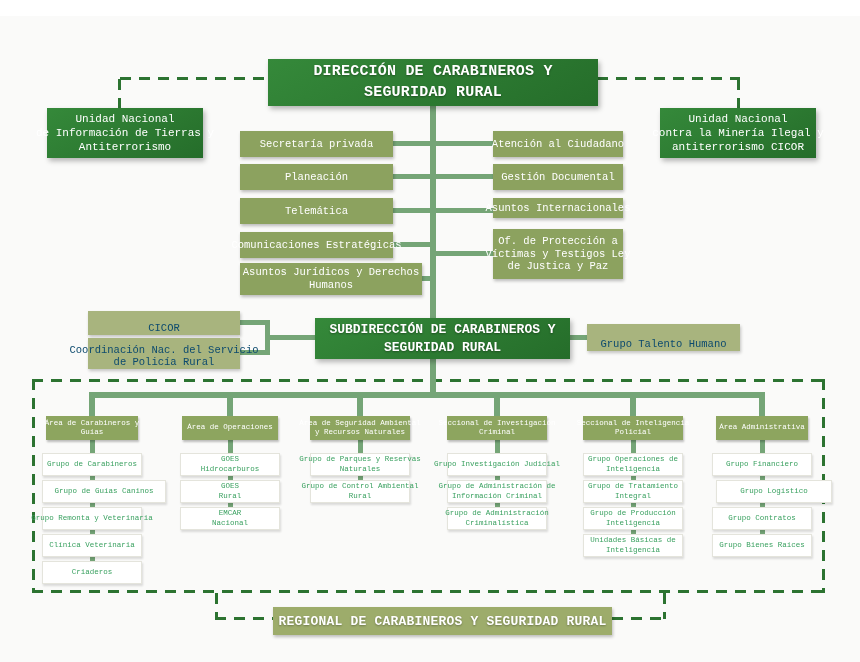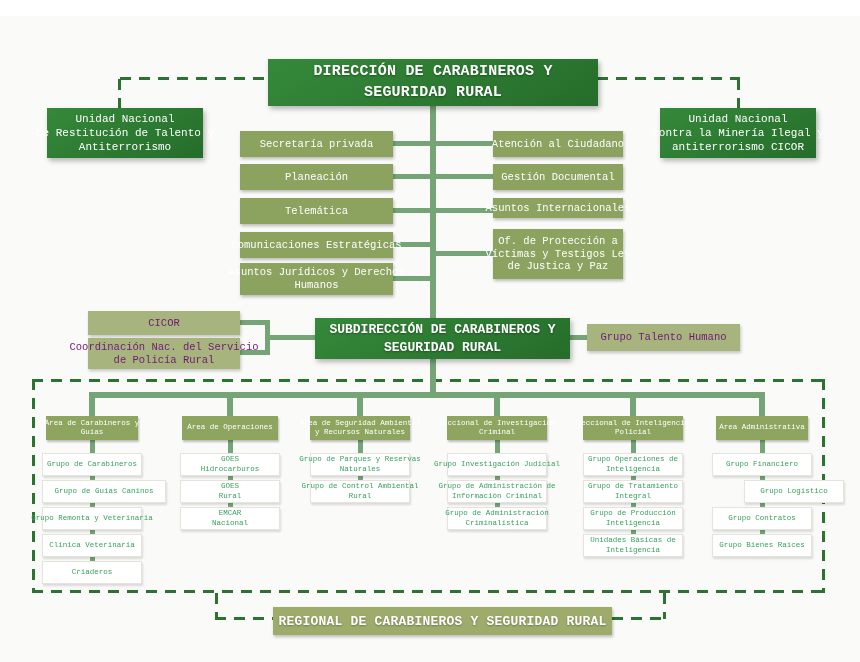--- a/index.html
+++ b/index.html
@@ -116,7 +116,7 @@
 
   <div class="box dark unit" style="left:47px;top:92px;width:156px;height:50px">
     <span class="ln">Unidad Nacional</span>
-    <span class="ln">de Restitución de Talento y</span>
+    <span class="ln">de Información de Tierras y</span>
     <span class="ln">Antiterrorismo</span>
   </div>
 

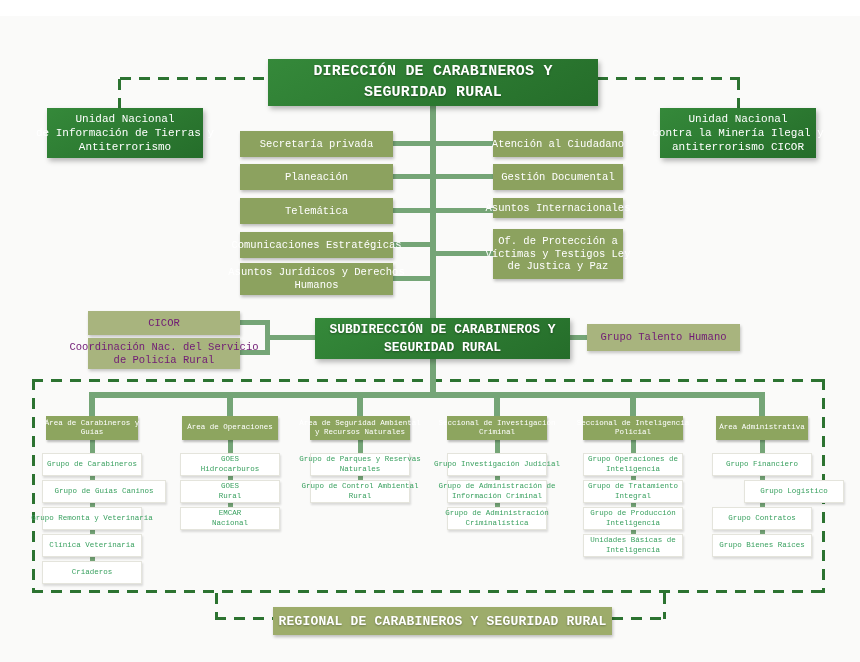--- a/index.html
+++ b/index.html
@@ -138,7 +138,7 @@
   <div class="box olive staff" style="left:240px;top:216px;width:153px;height:26px">
     <span class="ln">Comunicaciones Estratégicas</span>
   </div>
-  <div class="box olive staff" style="left:240px;top:247px;width:153px;height:32px">
+  <div class="box olive staff" style="left:240px;top:247px;width:182px;height:32px">
     <span class="ln">Asuntos Jurídicos y Derechos</span>
     <span class="ln">Humanos</span>
   </div>

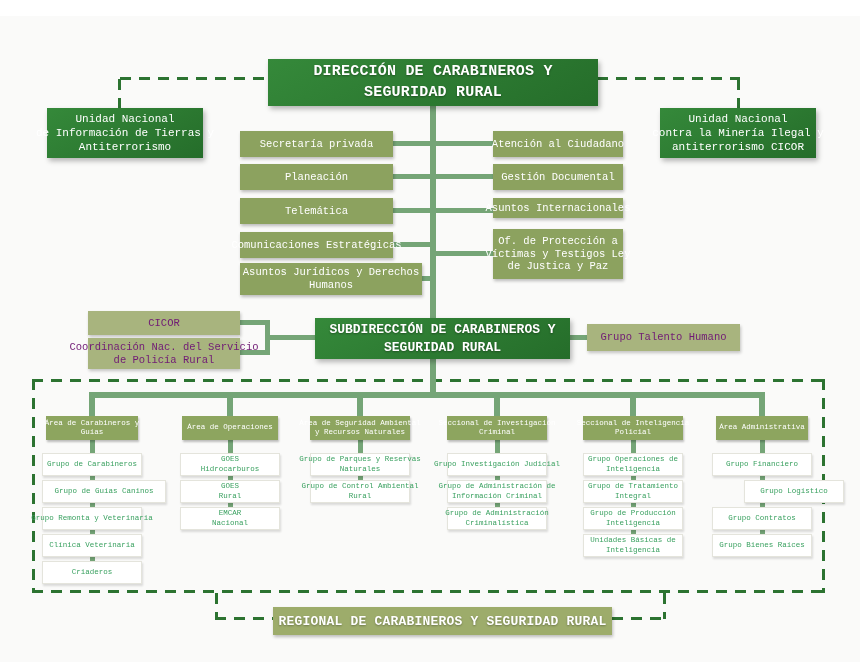--- a/index.html
+++ b/index.html
@@ -21,7 +21,7 @@
     color:#fff; box-shadow:2px 3px 5px rgba(0,0,0,.28);
   }
   .olive{background:var(--olive,#8ca25f); color:#fff; box-shadow:1px 2px 3px rgba(0,0,0,.25);}
-  .olive-light{background:var(--olive-light,#a8b47e); color:#701a75; box-shadow:1px 2px 3px rgba(0,0,0,.22);}
+  .olive-light{background:var(--olive-light,#a8b47e); color:#0c4a6e; box-shadow:1px 2px 3px rgba(0,0,0,.22);justify-content:flex-end;}
   .title-box .ln{font-size:15px; font-weight:bold; line-height:1.35; text-shadow:0 1px 2px rgba(0,0,0,.35); letter-spacing:.2px;}
   .unit .ln{font-size:11px; line-height:1.3;}
   .staff .ln{font-size:10.5px; line-height:1.2;}

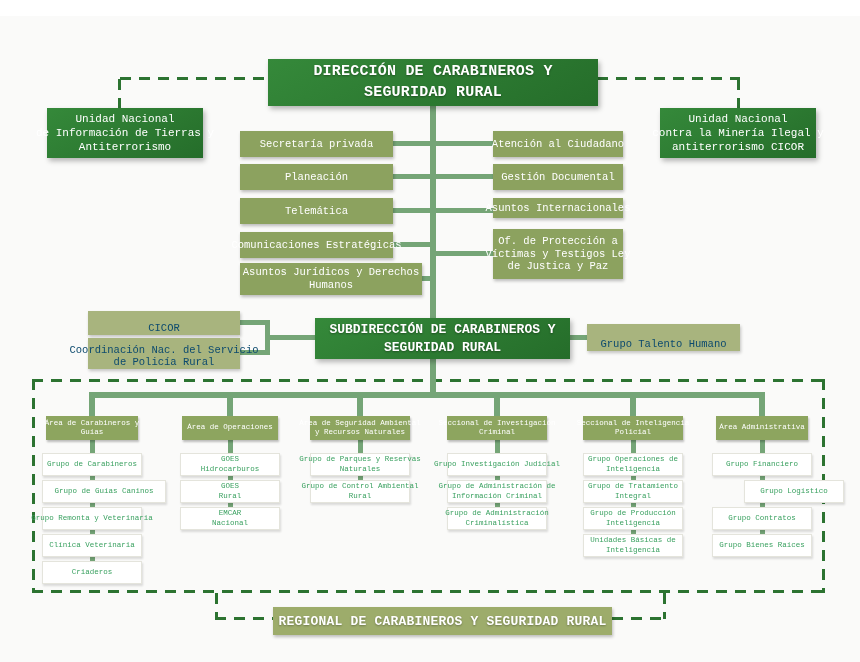--- a/index.html
+++ b/index.html
@@ -267,7 +267,7 @@
   <div class="box child" style="left:712px;top:437px;width:100px;height:23px">
     <span class="ln">Grupo Financiero</span>
   </div>
-  <div class="box child" style="left:744px;top:464px;width:100px;height:23px">
+  <div class="box child" style="left:716px;top:464px;width:116px;height:23px">
     <span class="ln">Grupo Logístico</span>
   </div>
   <div class="box child" style="left:712px;top:491px;width:100px;height:23px">

